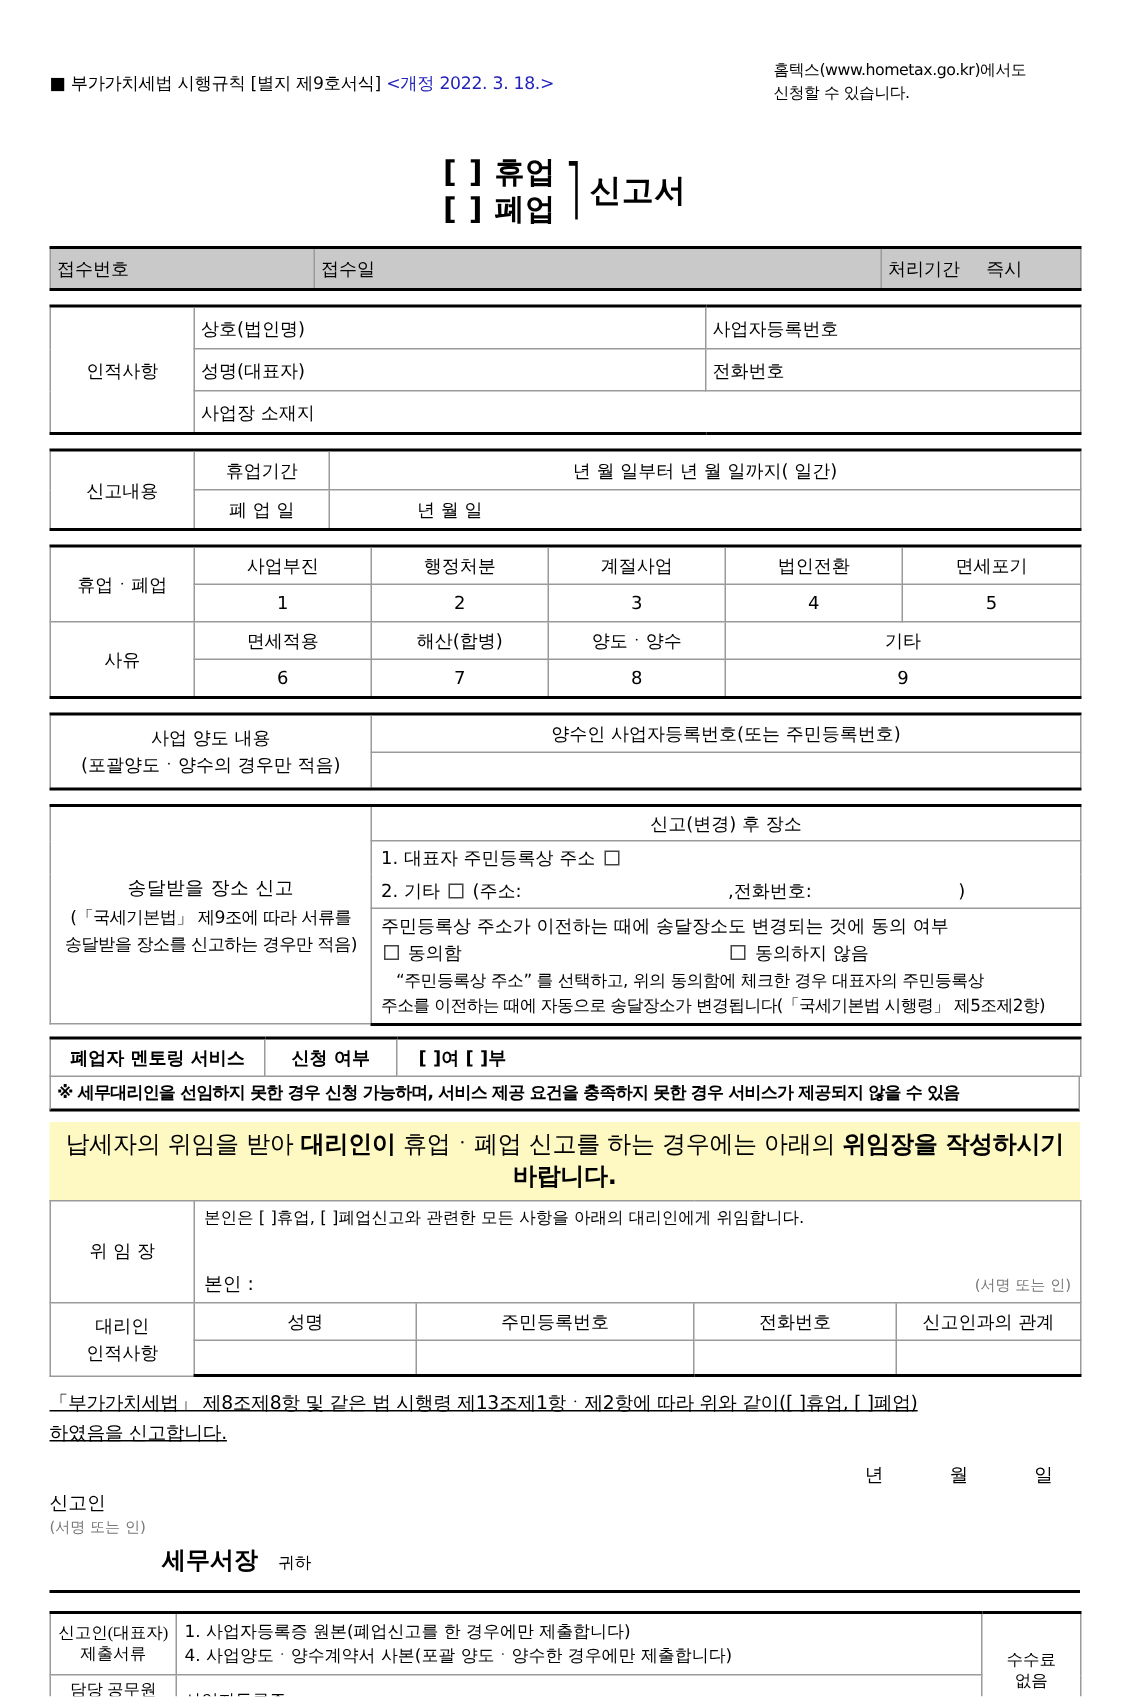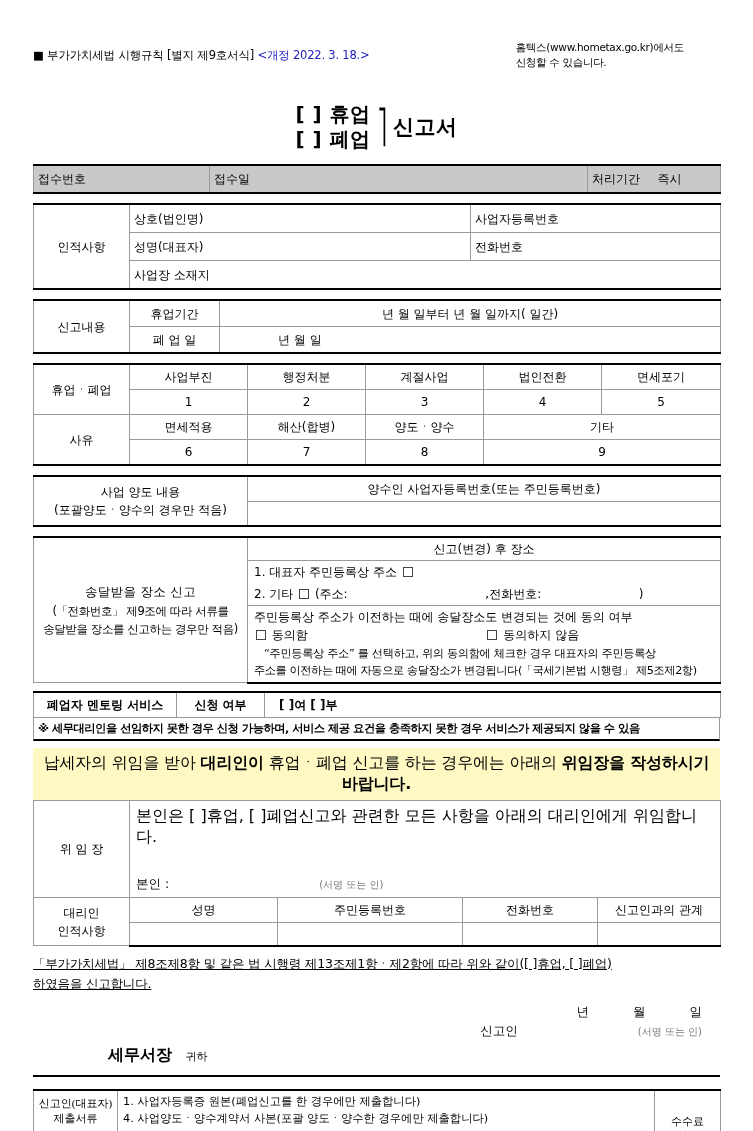--- a/index.html
+++ b/index.html
@@ -378,7 +378,7 @@
       <tr>
         <td rowspan="4" class="ctr mid tb-top" style="line-height:1.55;padding:1px 2px;font-size:11.5px;letter-spacing:-0.4px">
           <div style="font-size:12.5px;letter-spacing:0.3px;margin-bottom:2px">송달받을 장소 신고</div>
-          <div>(「전화번호」 제9조에 따라 서류를</div>
+          <div>(「국세기본법」 제9조에 따라 서류를</div>
           <div>송달받을 장소를 신고하는 경우만 적음)</div>
         </td>
         <td class="ctr tb-top" style="height:18px">신고(변경) 후 장소</td>

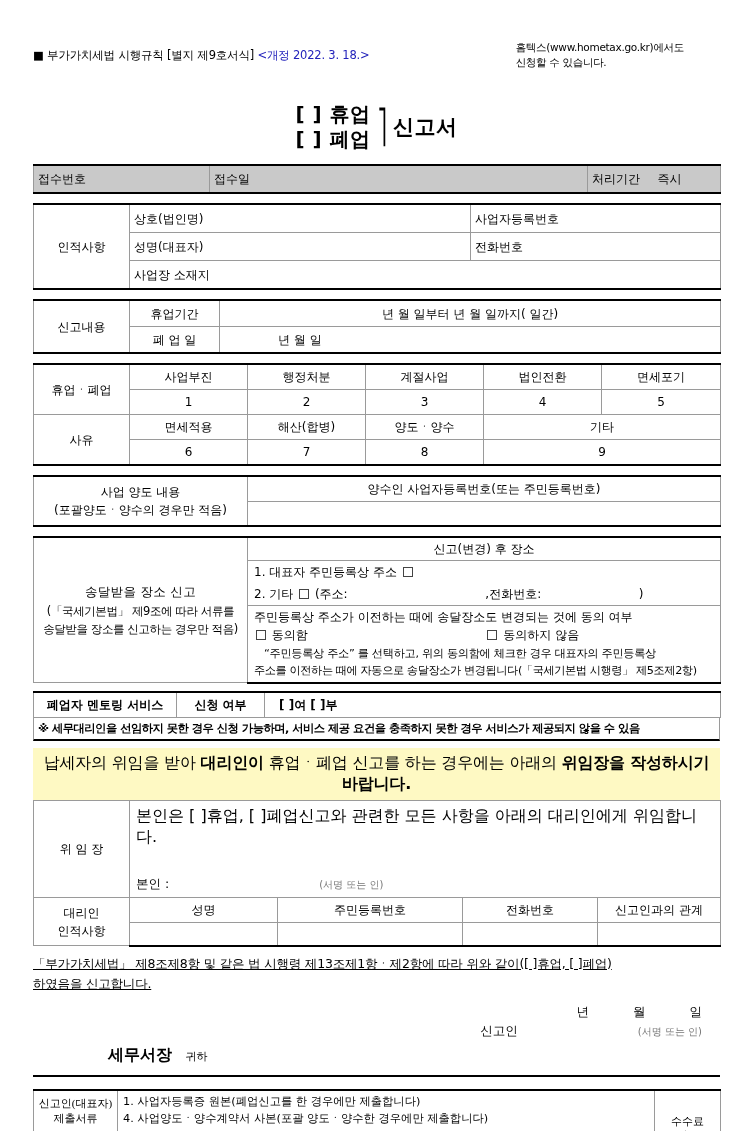--- a/index.html
+++ b/index.html
@@ -453,7 +453,7 @@
       <tr>
         <td rowspan="1" class="ctr mid" style="height:48px">위 임 장</td>
         <td colspan="4" class="lft" style="padding:4px 6px">
-          <div style="font-size:16px">본인은 [   ]휴업, [   ]폐업신고와 관련한 모든 사항을 아래의 대리인에게 위임합니다.</div>
+          <div style="font-size:11px">본인은 [   ]휴업, [   ]폐업신고와 관련한 모든 사항을 아래의 대리인에게 위임합니다.</div>
           <div style="display:flex;justify-content:flex-start;align-items:baseline;margin-top:28px">
             <span style="font-size:12.5px;margin-right:150px">본인 :</span>
             <span class="sign-note">(서명 또는 인)</span>

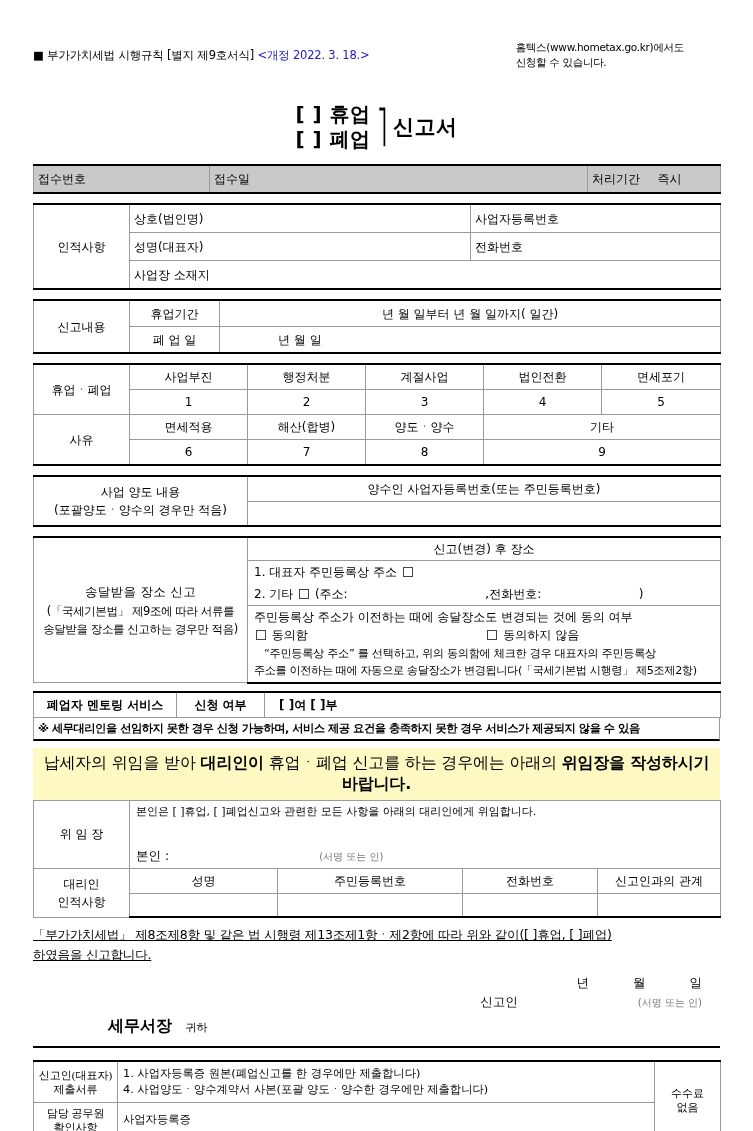--- a/index.html
+++ b/index.html
@@ -454,7 +454,7 @@
         <td rowspan="1" class="ctr mid" style="height:48px">위 임 장</td>
         <td colspan="4" class="lft" style="padding:4px 6px">
           <div style="font-size:11px">본인은 [   ]휴업, [   ]폐업신고와 관련한 모든 사항을 아래의 대리인에게 위임합니다.</div>
-          <div style="display:flex;justify-content:flex-start;align-items:baseline;margin-top:28px">
+          <div style="display:flex;justify-content:space-between;align-items:baseline;margin-top:28px">
             <span style="font-size:12.5px;margin-right:150px">본인 :</span>
             <span class="sign-note">(서명 또는 인)</span>
           </div>

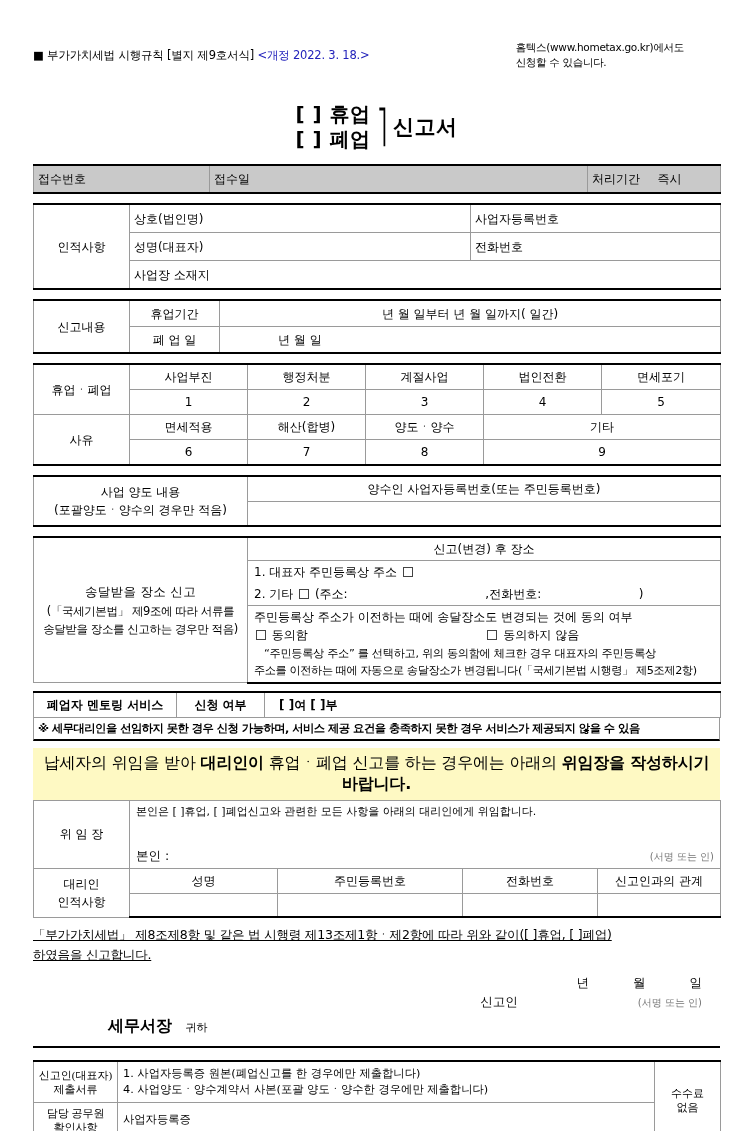--- a/index.html
+++ b/index.html
@@ -177,6 +177,7 @@
     align-items: baseline;
     font-size: 12.5px;
     margin-top: 2px;
+    flex-direction: column;
   }
   .signer-row .who { margin-right: 120px; }
   .office-row {

